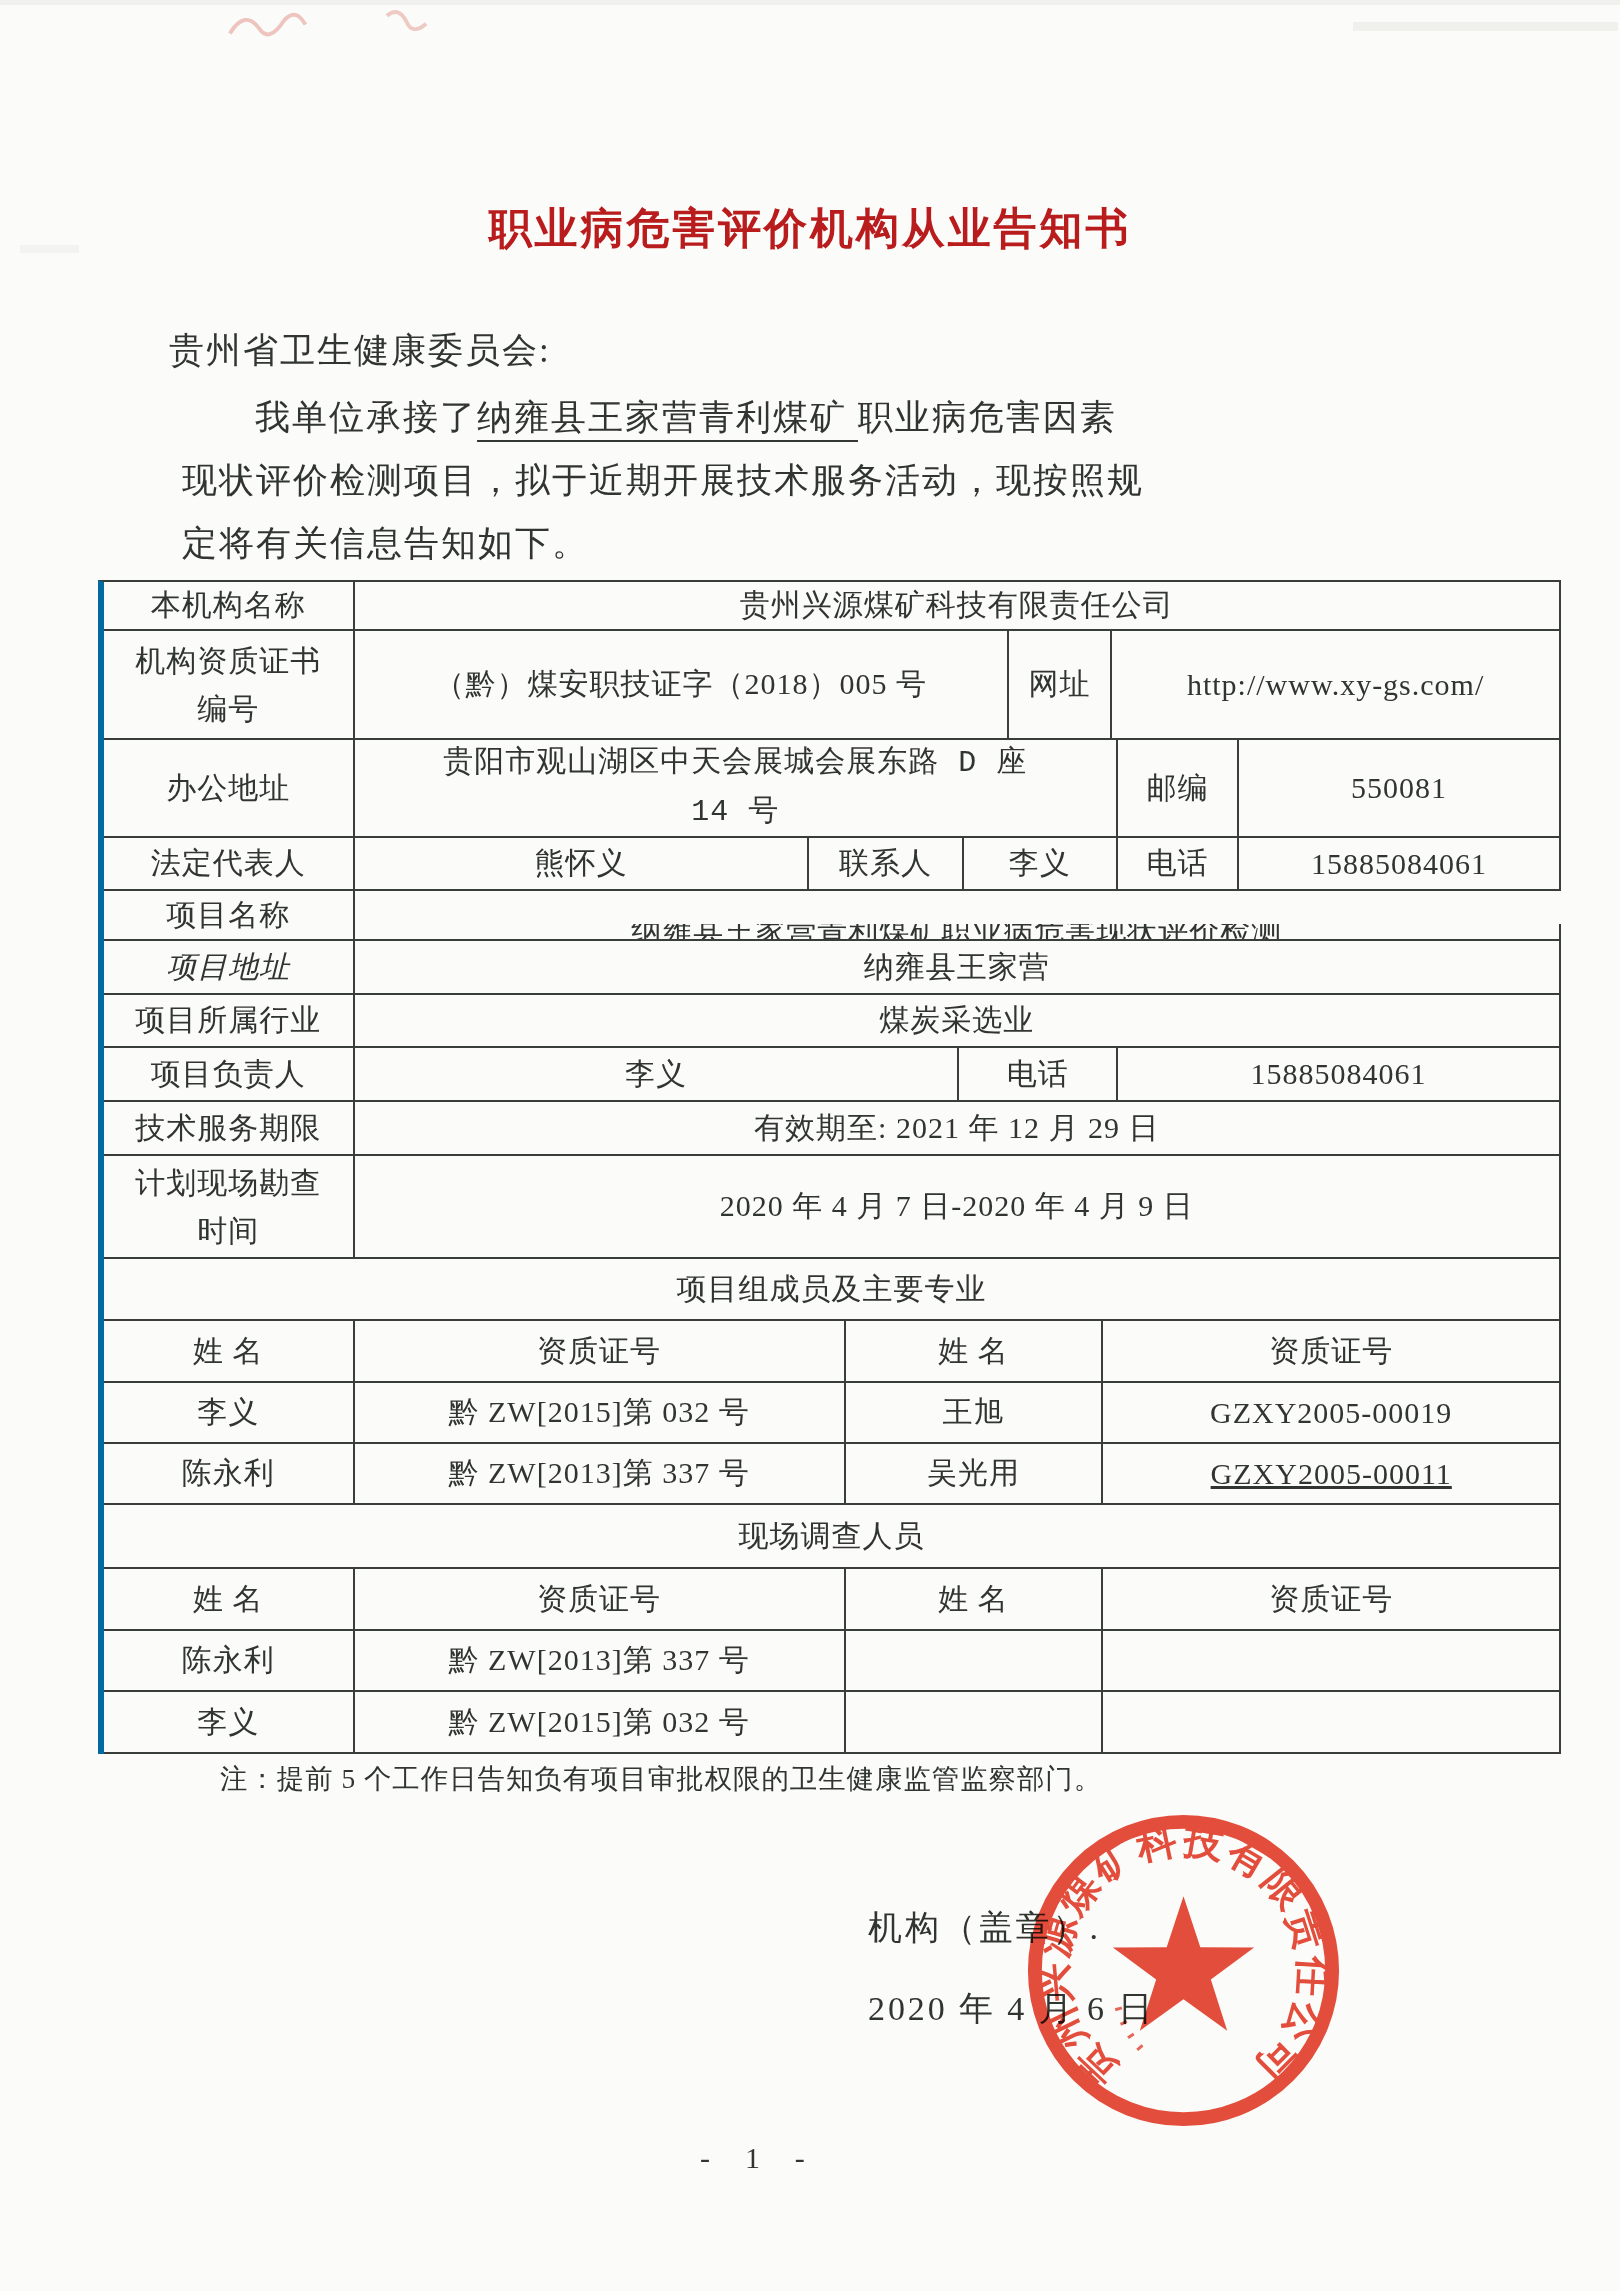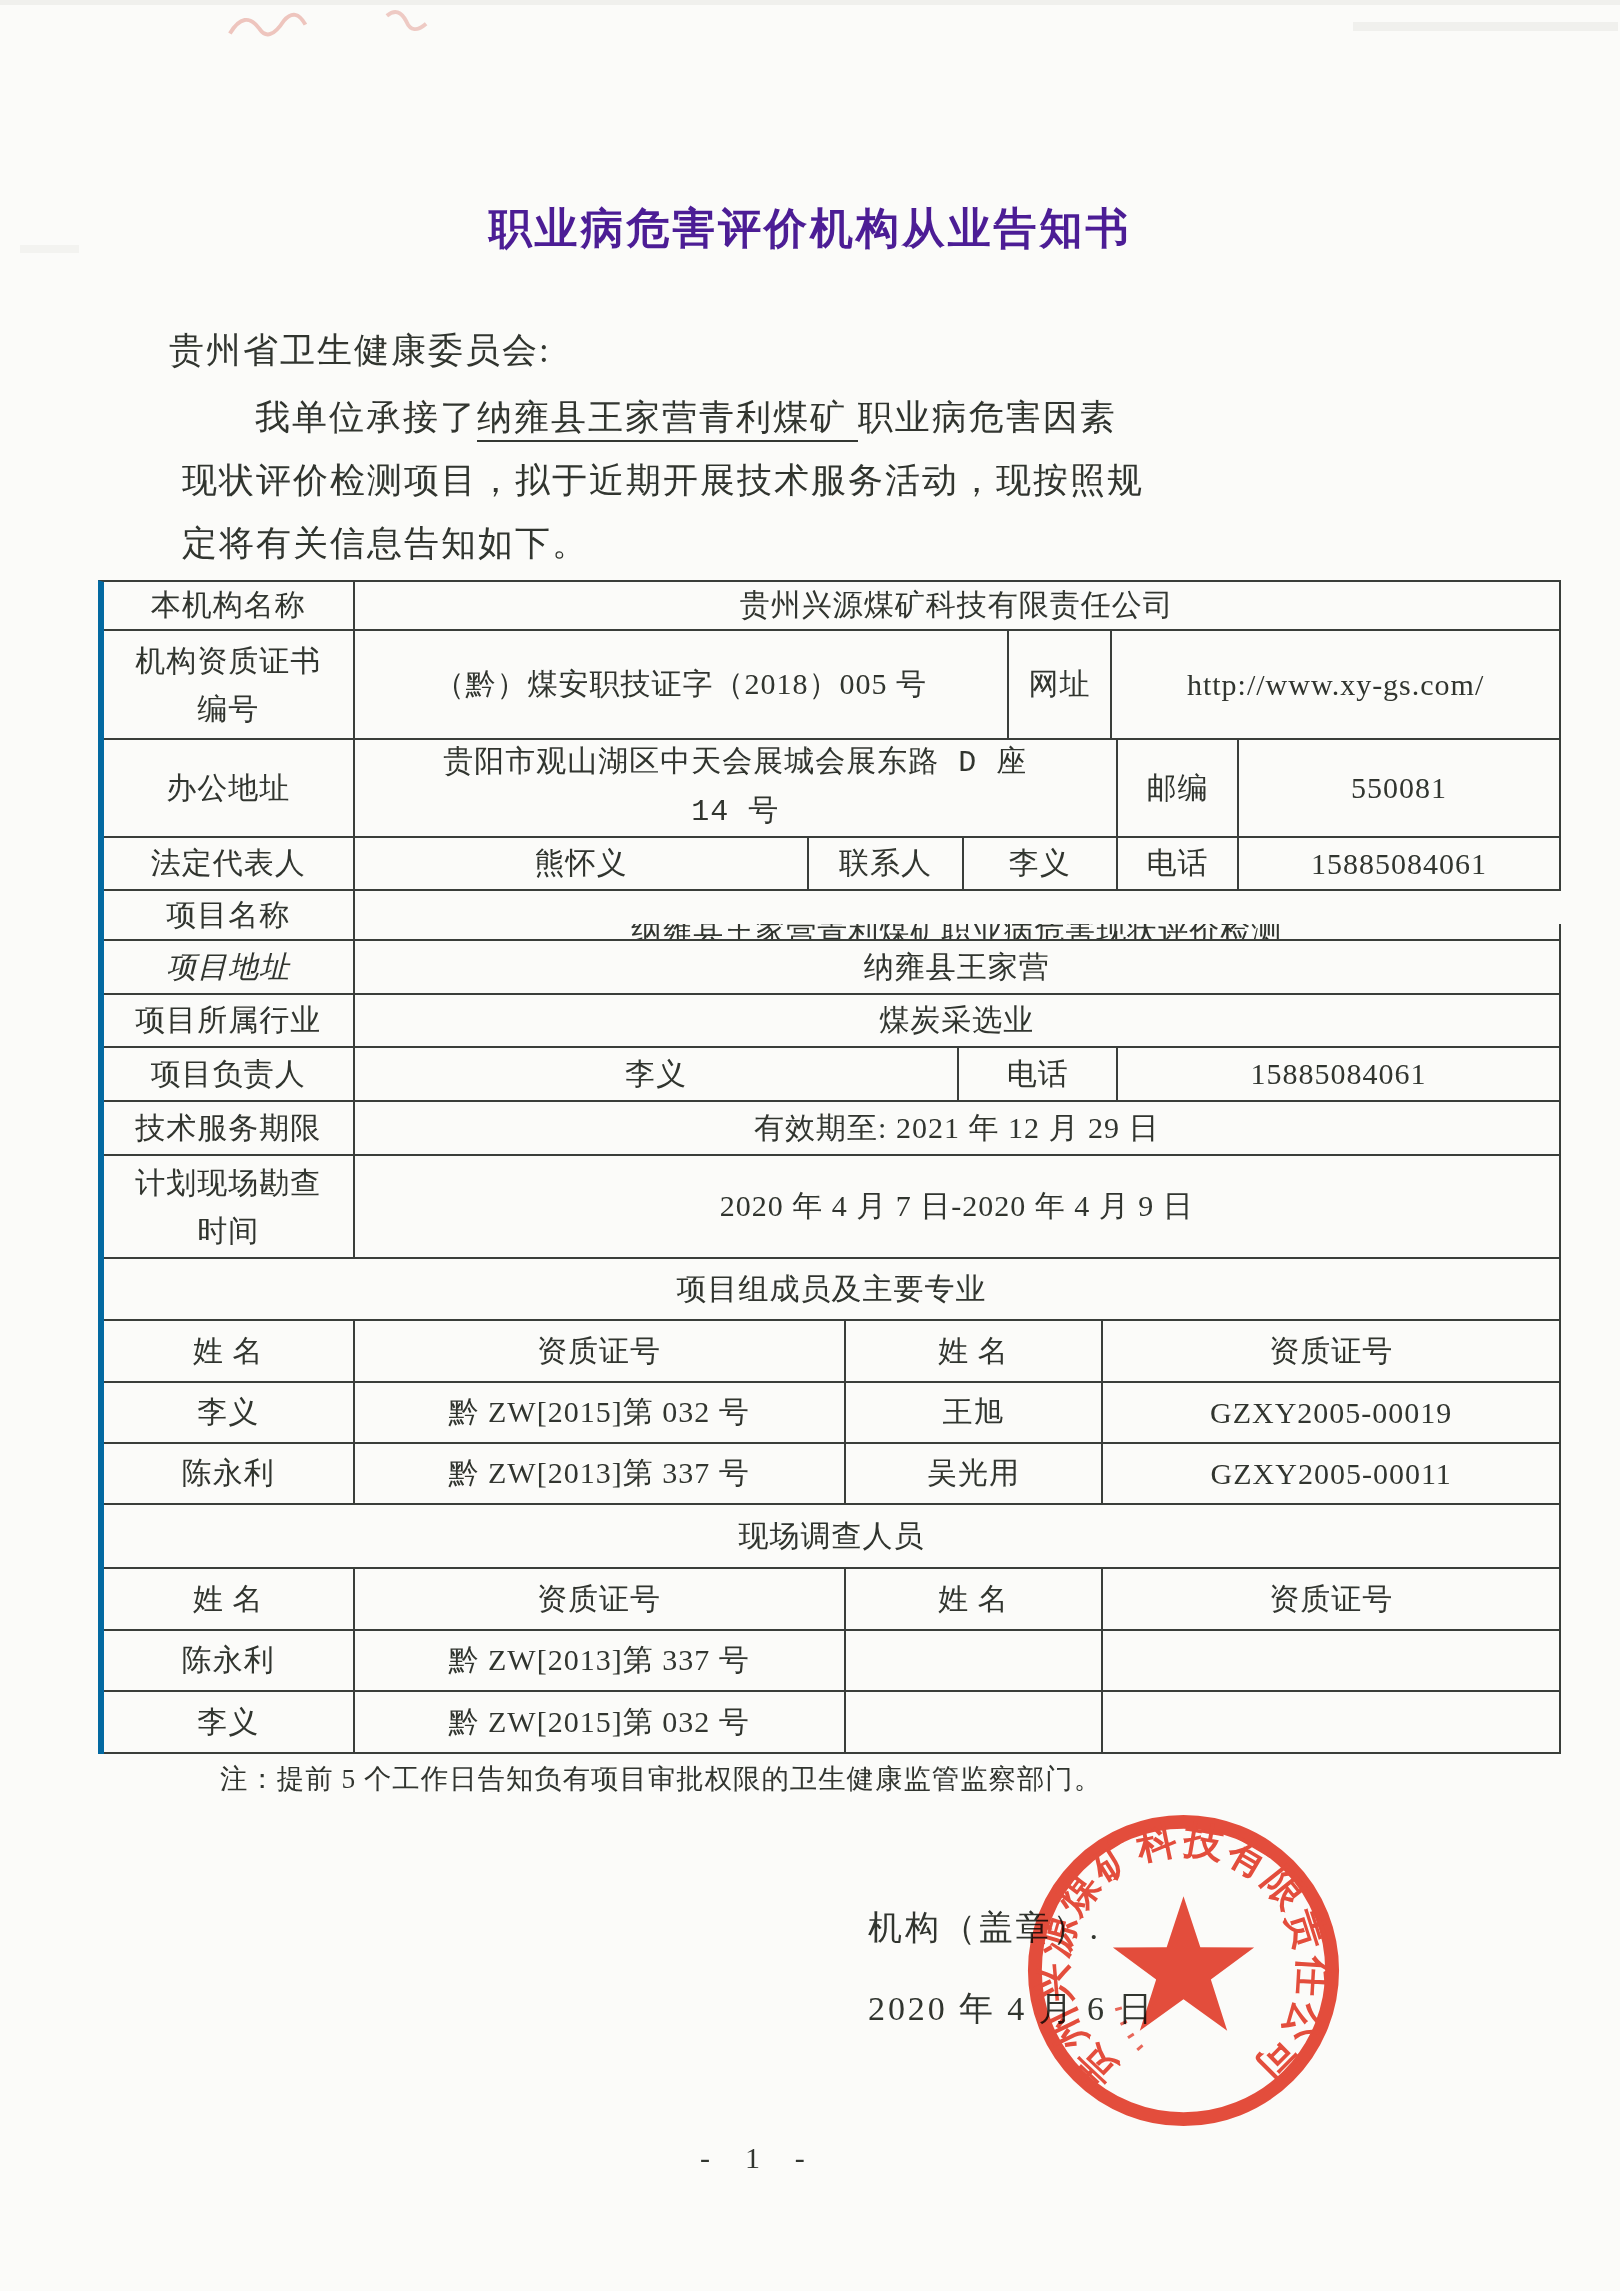--- a/index.html
+++ b/index.html
@@ -14,7 +14,7 @@
   .doc-title {
     position:absolute; top:200px; left:0; width:100%;
     text-align:center; font-size:43px; font-weight:bold;
-    letter-spacing:2.9px; color:#4c1d95;
+    letter-spacing:2.9px; color:#b91c1c;
   }
   .salutation {
     position:absolute; left:169px; top:327px;

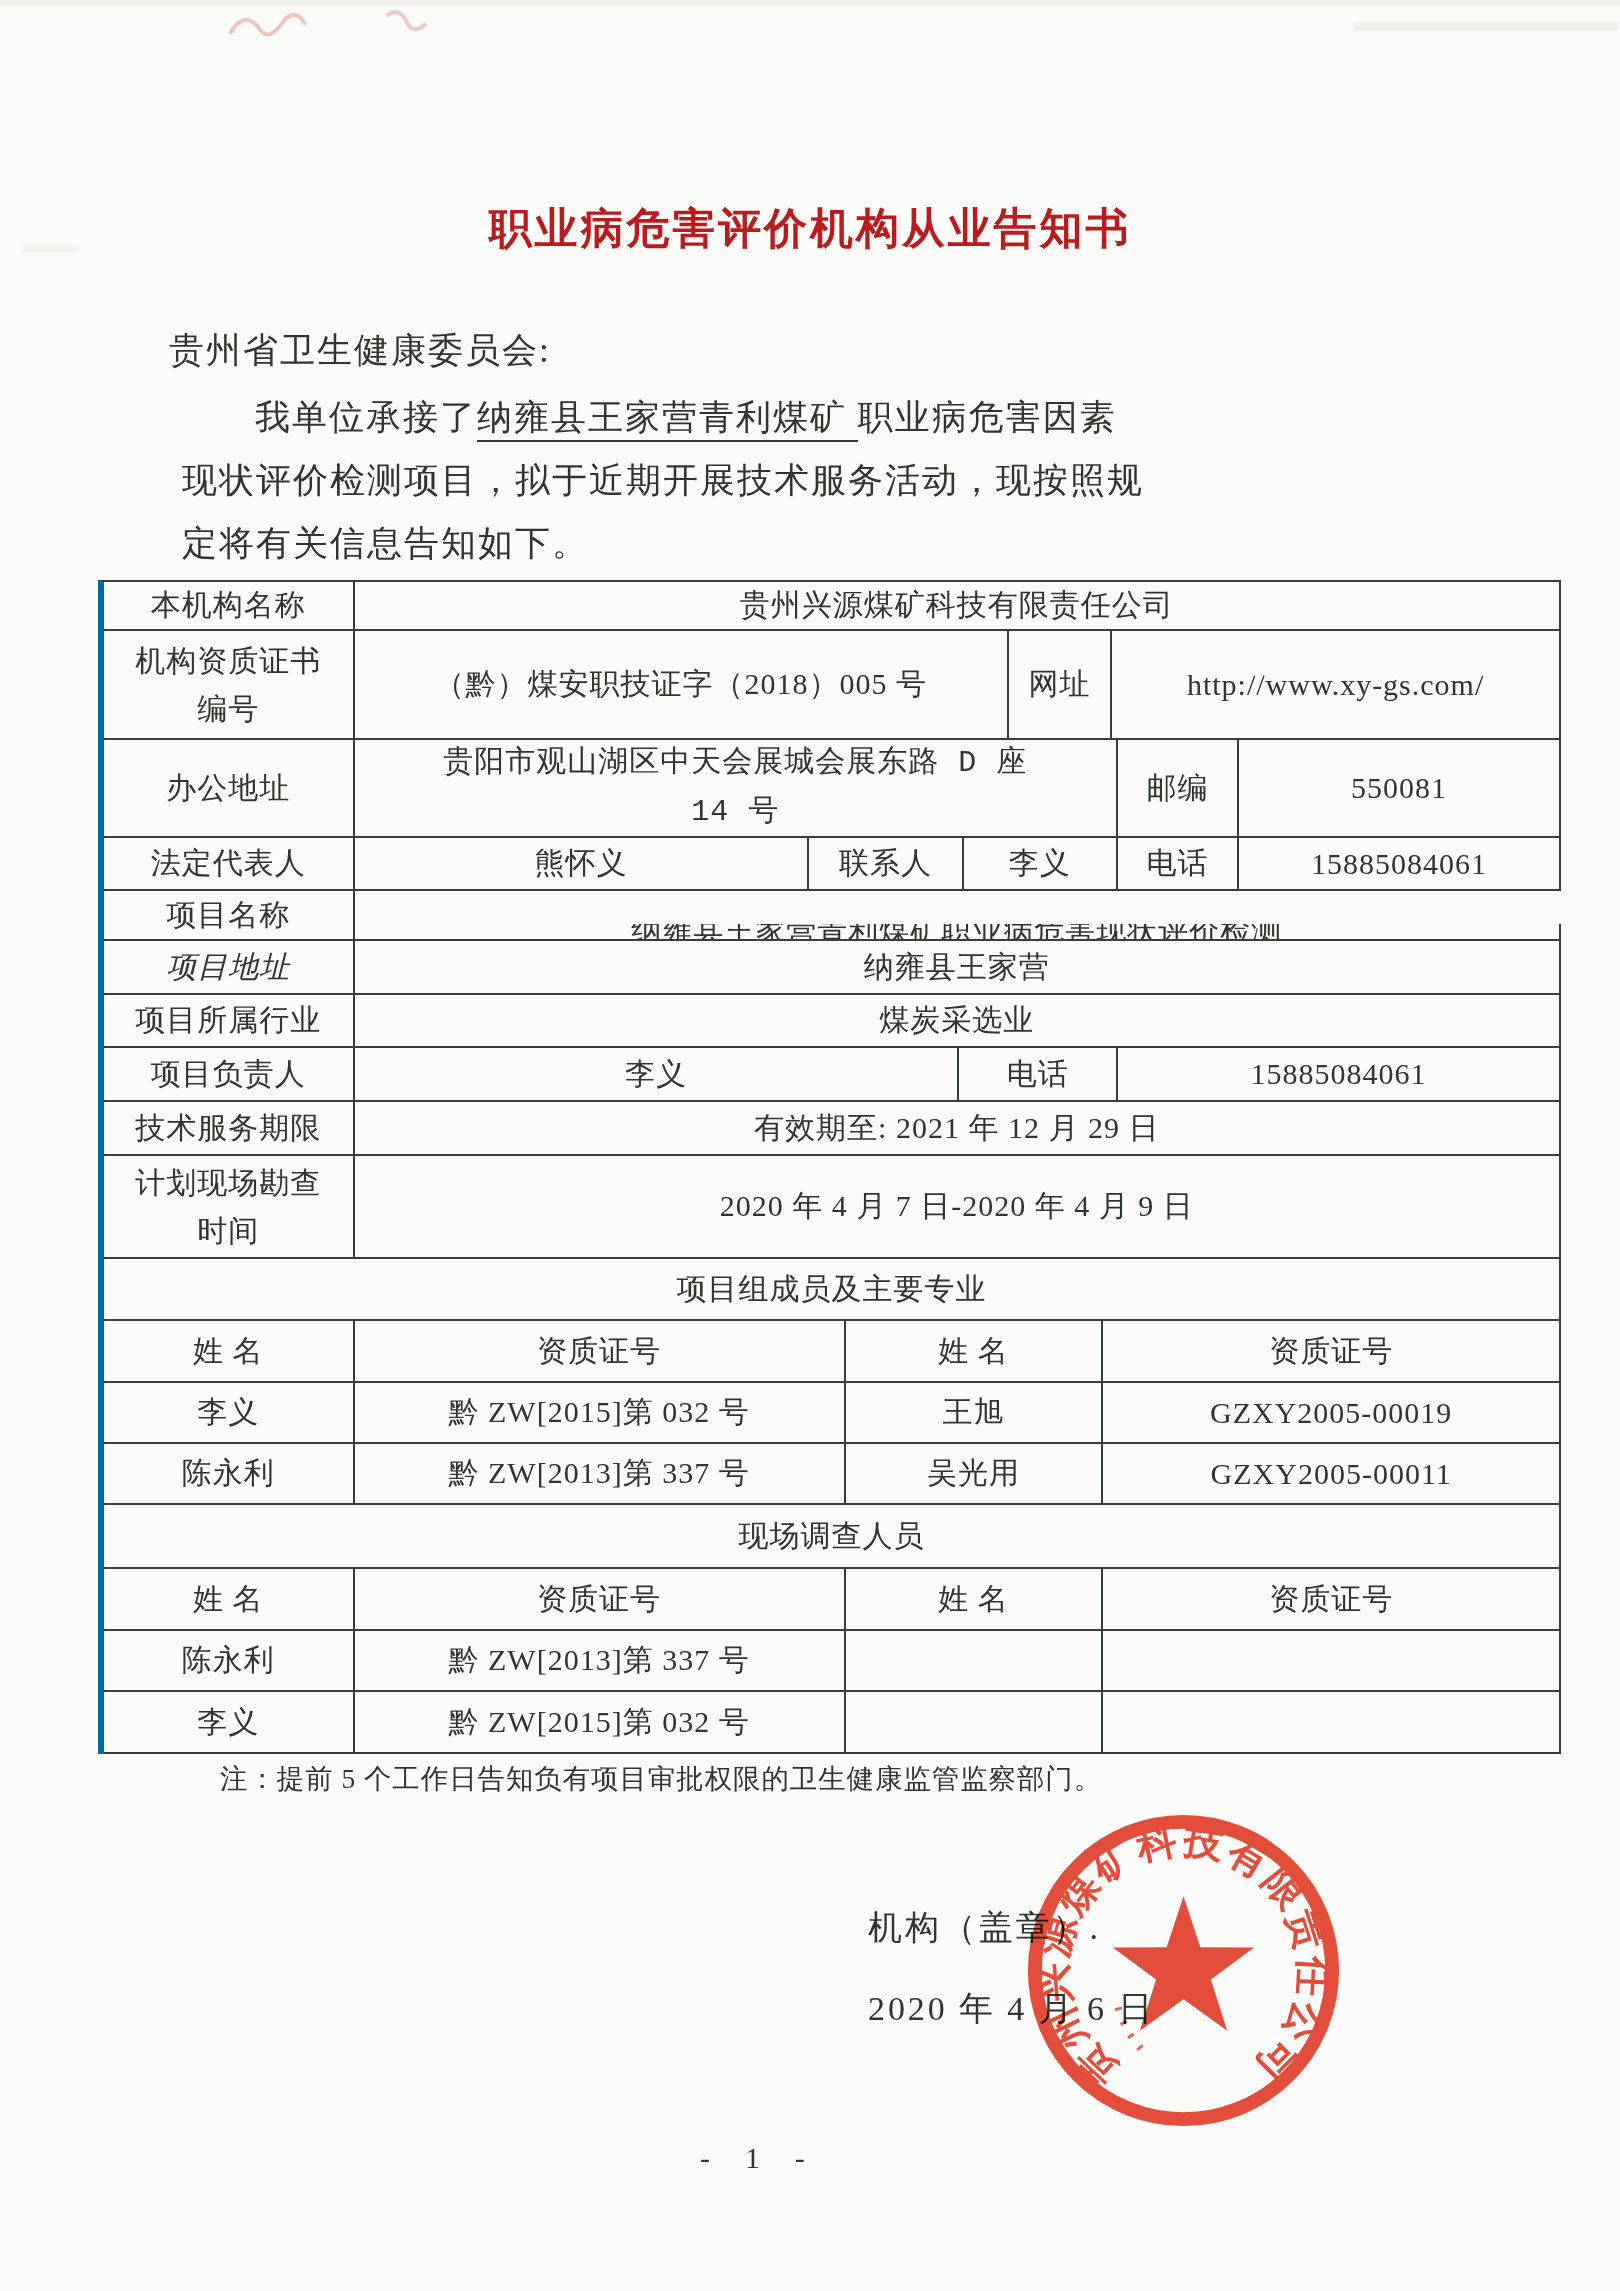--- a/index.html
+++ b/index.html
@@ -166,7 +166,7 @@
     <div class="cell" style="width:17.2%;">陈永利</div>
     <div class="cell" style="width:33.7%;">黔 ZW[2013]第 337 号</div>
     <div class="cell" style="width:17.7%;">吴光用</div>
-    <div class="cell" style="width:31.4%;">GZXY2005-00011</div>
+    <div class="cell" style="width:31.4%;text-decoration:underline;">GZXY2005-00011</div>
   </div>
 
   <div class="trow" style="height:64px;">

